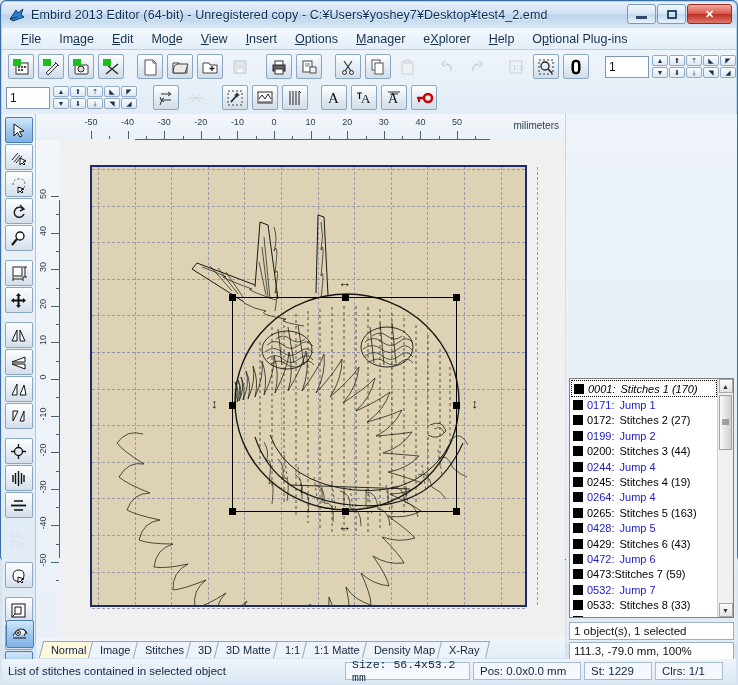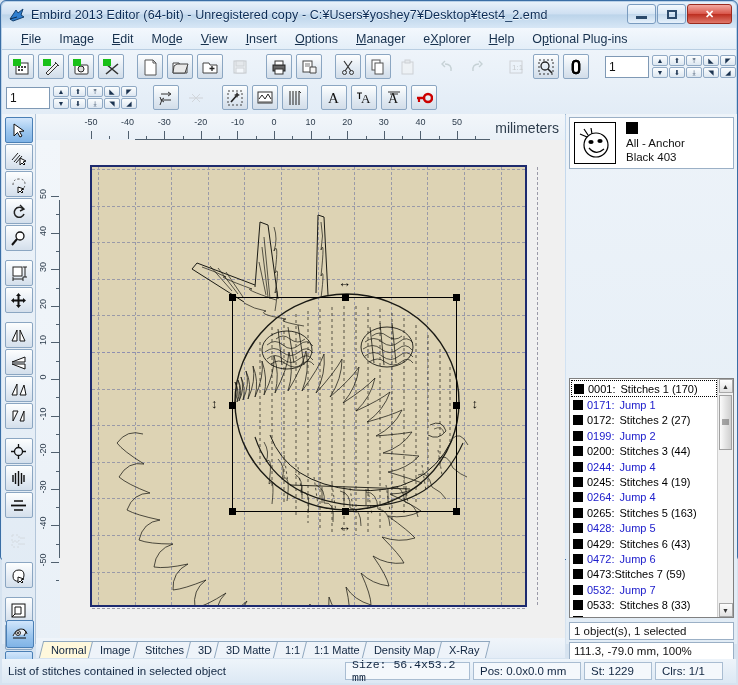--- a/index.html
+++ b/index.html
@@ -119,7 +119,7 @@
   .rtick{position:absolute;background:#50606f;}
   .rlab{position:absolute;font-size:9px;color:#2d3c4c;white-space:nowrap;}
   .rlab.v{transform:rotate(-90deg);transform-origin:center;}
-  .unitlab{position:absolute;right:6px;top:6px;font-size:14px;color:#2d3c4c;}
+  .unitlab{position:absolute;right:6px;top:6px;font-size:10px;color:#2d3c4c;}
   
   .canvaswrap{
     position:absolute;left:59px;top:139px;width:505px;height:504px;

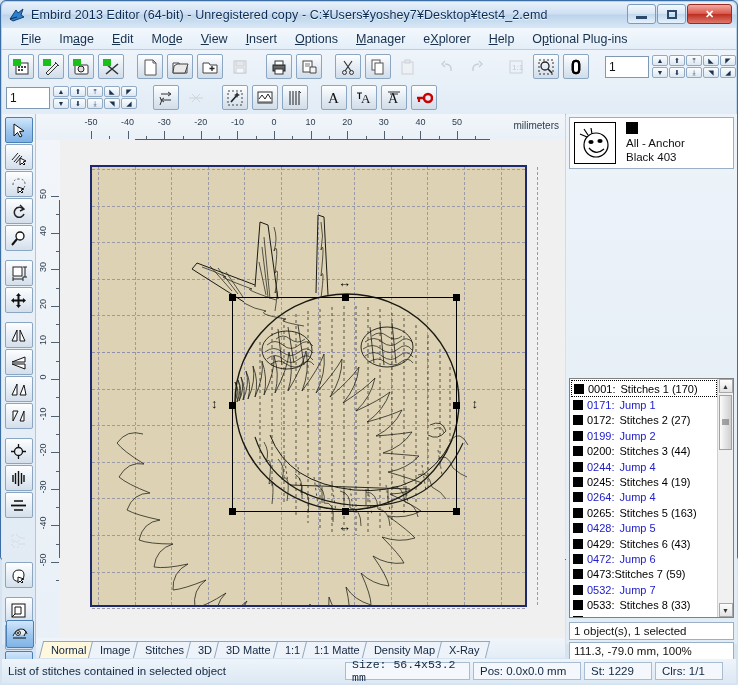--- a/index.html
+++ b/index.html
@@ -839,23 +839,6 @@
   </div>
 
   <div class="rightpanel">
-    <div class="colorbox">
-      <div class="thumb">
-        <svg width="34" height="34" viewBox="0 0 34 34">
-          <circle cx="18" cy="19" r="12" fill="none" stroke="#000" stroke-width="1.2"></circle>
-          <path d="M10 9 L6 3 M14 8 L13 2" stroke="#000" stroke-width="1.2" fill="none"></path>
-          <path d="M9 11 L2 8" stroke="#000" stroke-width="1.2" fill="none"></path>
-          <ellipse cx="13" cy="16" rx="2.6" ry="2" fill="#000"></ellipse>
-          <ellipse cx="22" cy="15" rx="2.6" ry="2" fill="#000"></ellipse>
-          <path d="M11 22 q7 8 15 1" stroke="#000" stroke-width="1.2" fill="none"></path>
-        </svg>
-      </div>
-      <div class="colinfo">
-        <div class="swatch"></div>
-        <div>All - Anchor</div>
-        <div>Black 403</div>
-      </div>
-    </div>
 
     <div class="stitchlist">
       <div class="slinner" id="slinner">

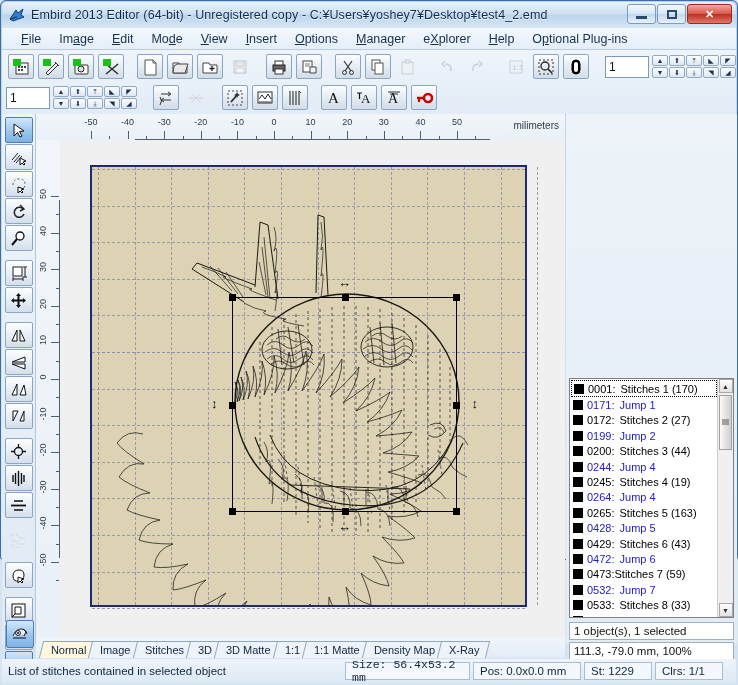--- a/index.html
+++ b/index.html
@@ -167,7 +167,7 @@
     display:flex;align-items:center;height:15.4px;font-size:11px;
     color:#000;padding-left:2px;white-space:nowrap;
   }
-  .srow.sel{border:1px dotted #000;}
+  .srow.sel{border:1px dotted #000;font-style:italic;}
   .srow.jump{color:#2020cc;}
   .sq{width:10px;height:10px;background:#000;margin-right:4px;flex:0 0 auto;}
   .sbar{

